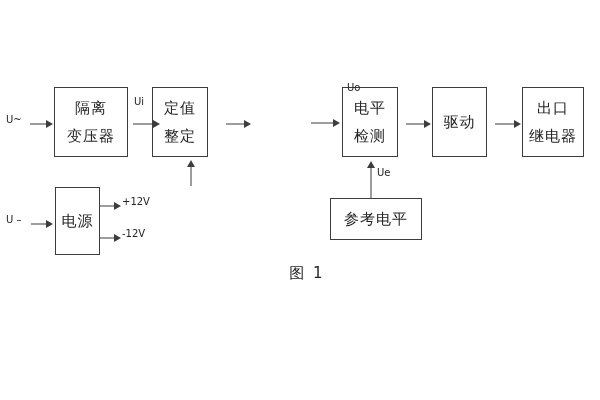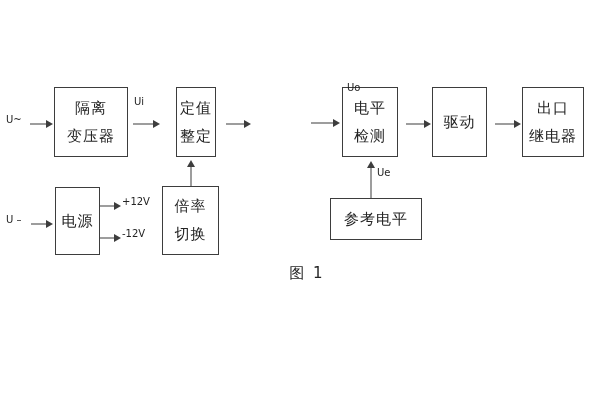--- a/index.html
+++ b/index.html
@@ -55,7 +55,7 @@
     <span>变压器</span>
   </div>
 
-  <div class="blk" style="left:176px; top:87px; width:40px; height:70px;">
+  <div class="blk" style="left:152px; top:87px; width:56px; height:70px;">
     <span>定值</span>
     <span>整定</span>
   </div>

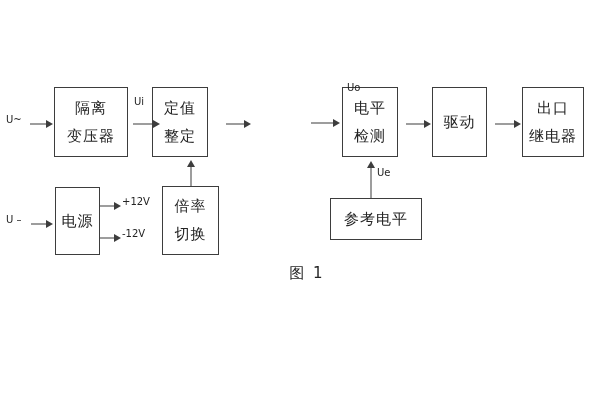--- a/index.html
+++ b/index.html
@@ -79,10 +79,6 @@
     <span>继电器</span>
   </div>
 
-  <div class="blk" style="left:162px; top:186px; width:57px; height:69px;">
-    <span>倍率</span>
-    <span>切换</span>
-  </div>
 
   <div class="blk" style="left:330px; top:198px; width:92px; height:42px;">
     <span>参考电平</span>

